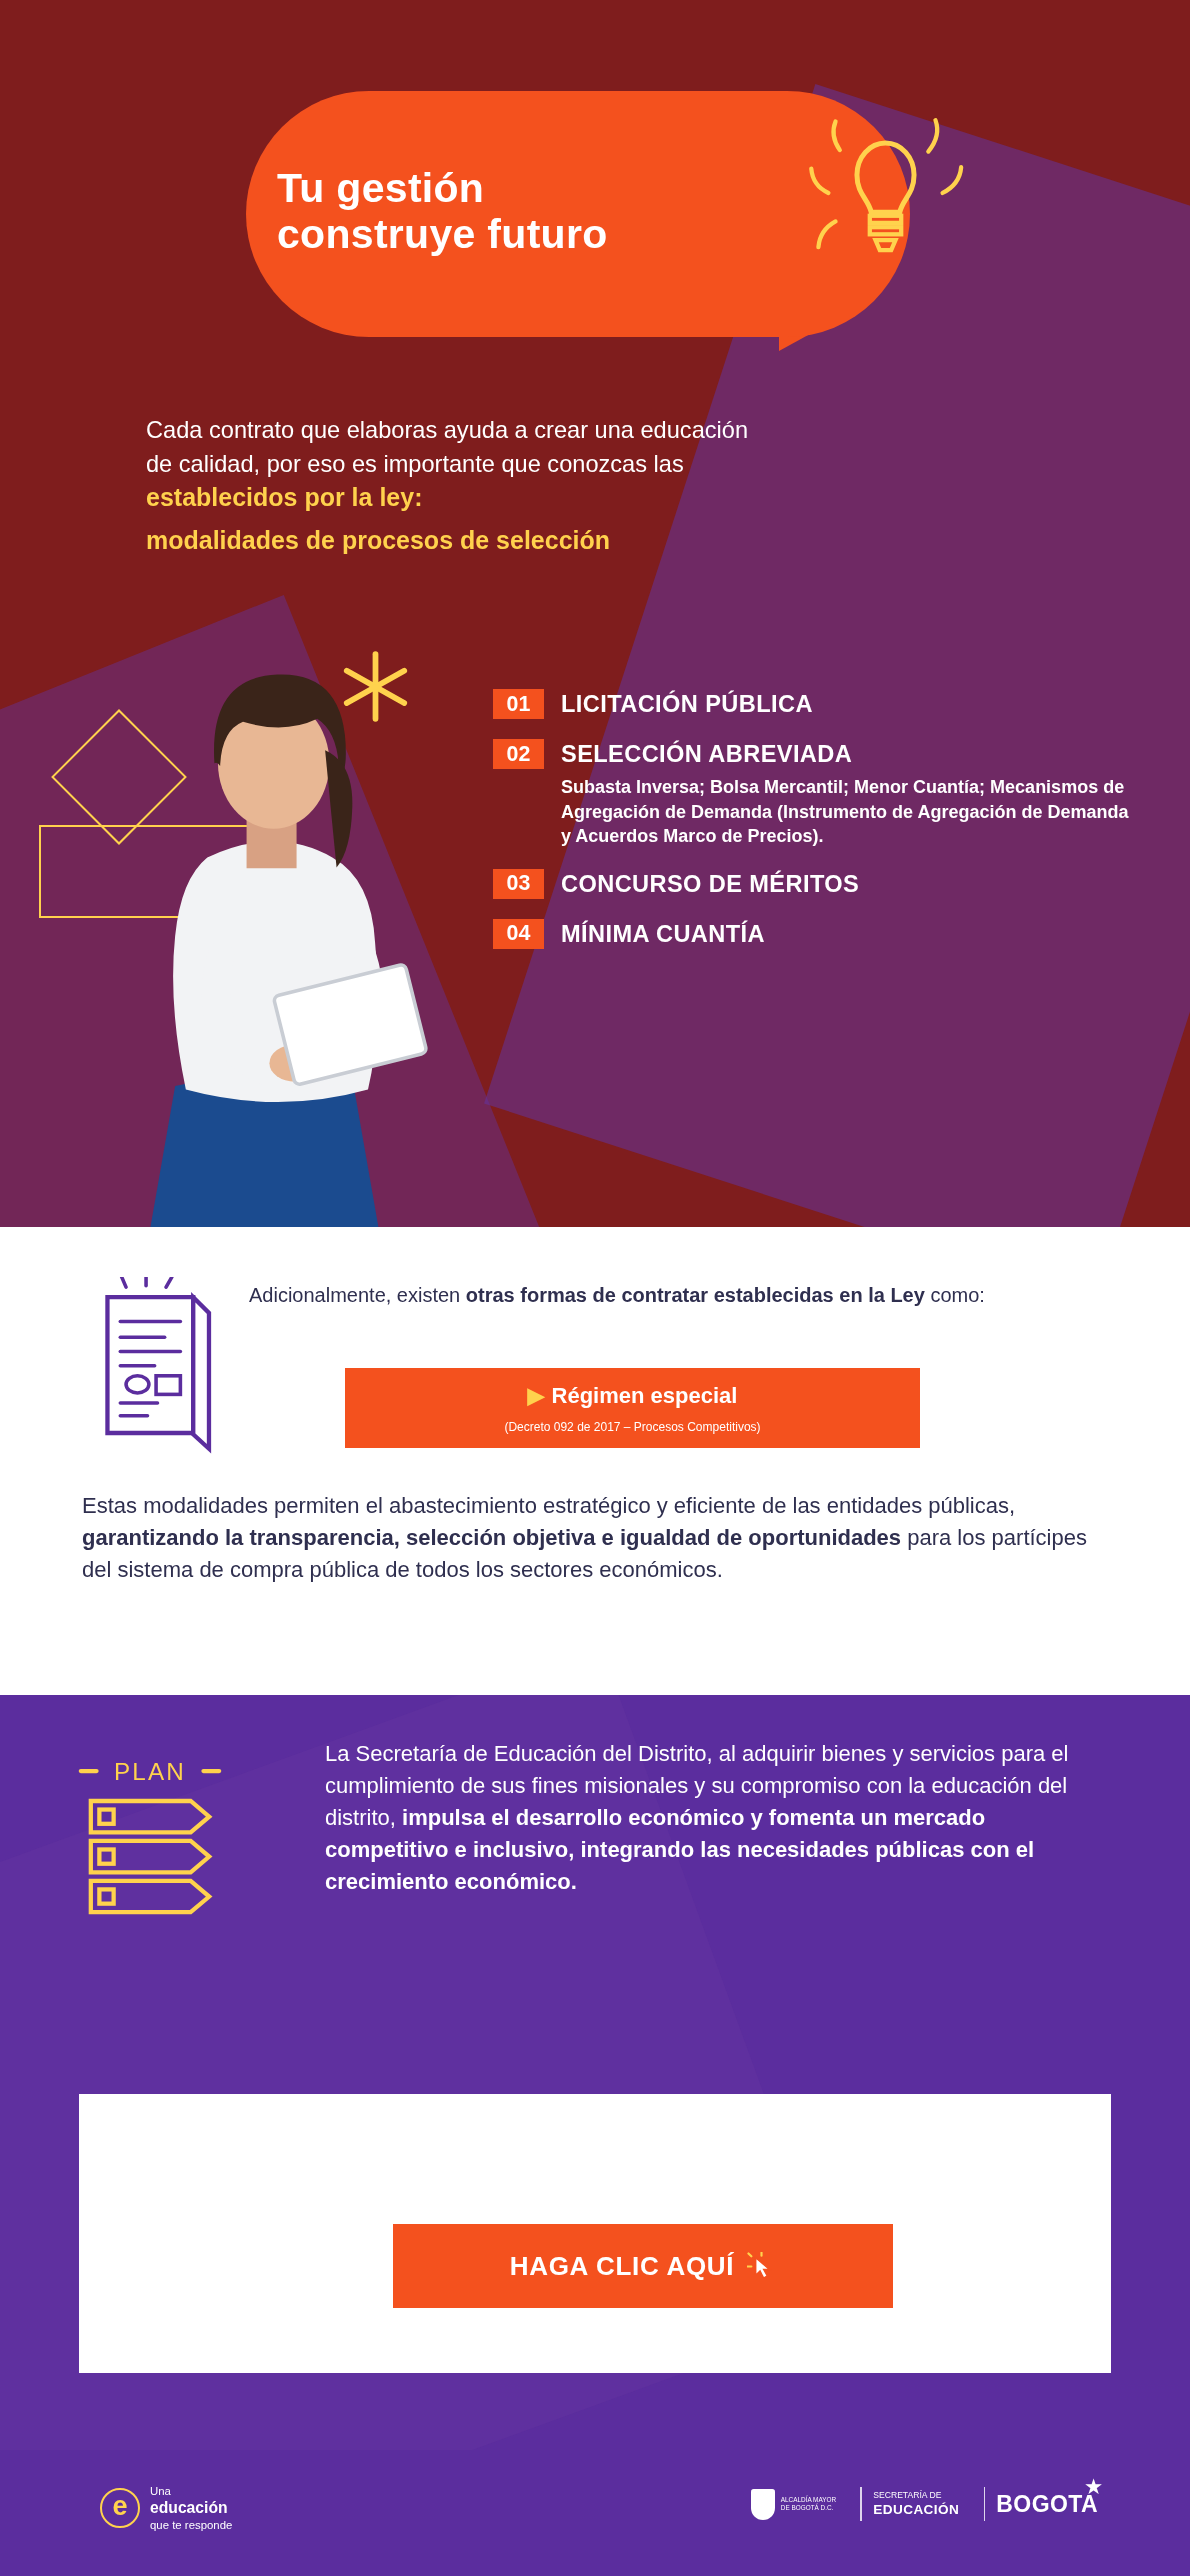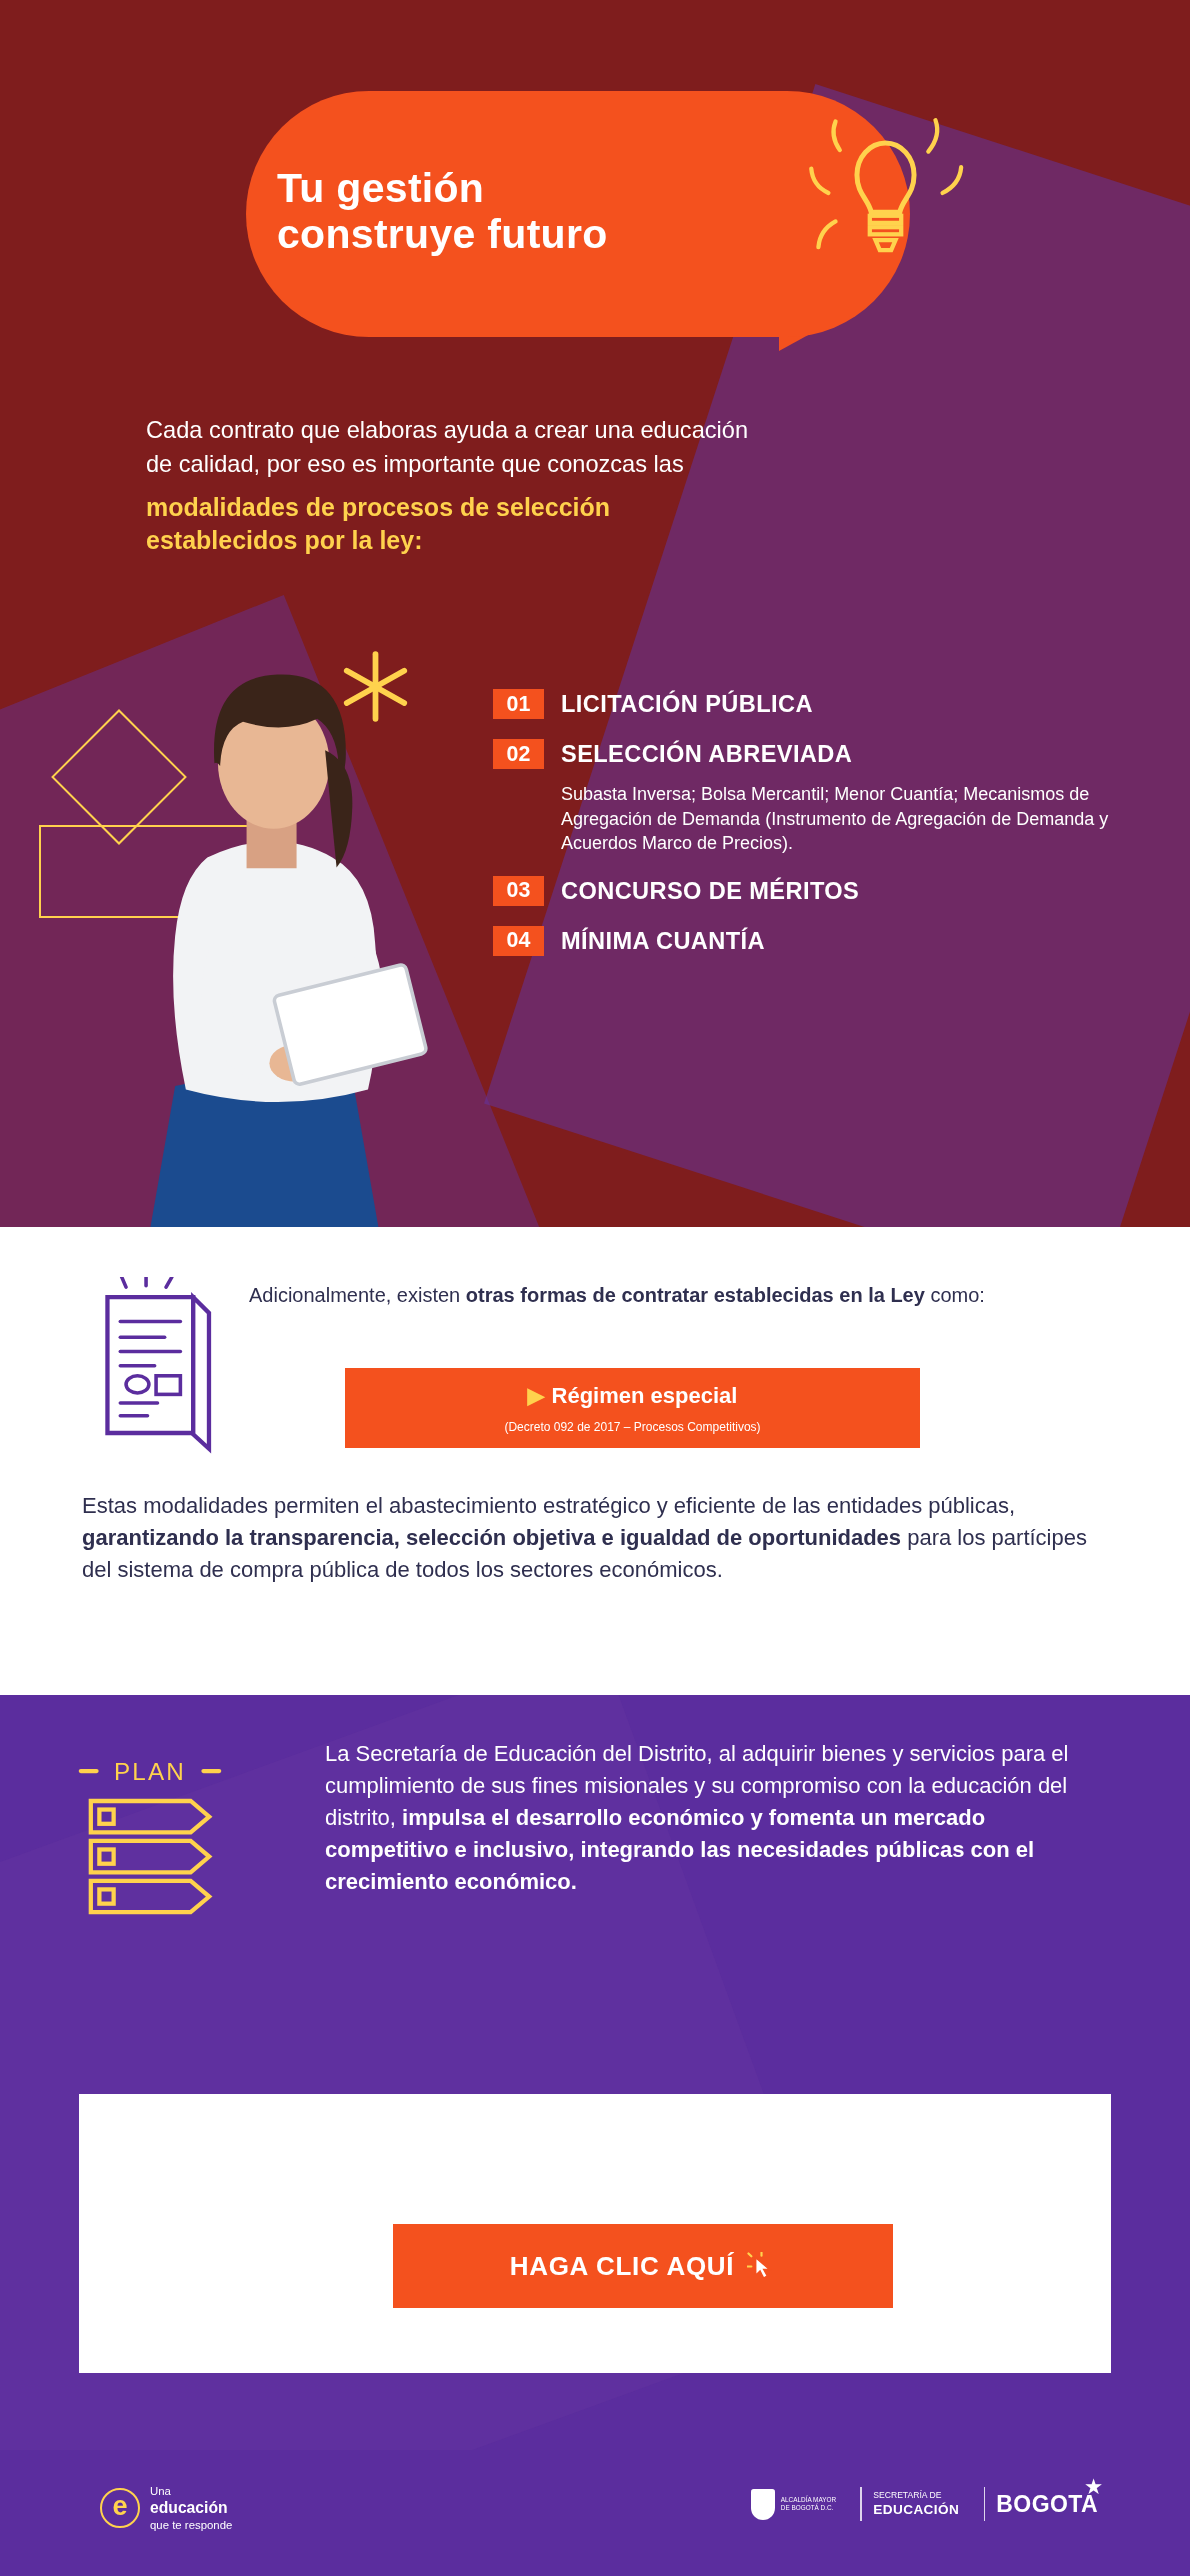--- a/index.html
+++ b/index.html
@@ -359,8 +359,8 @@
     <div class="hero-intro">
       <span>Cada contrato que elaboras ayuda a crear una educación</span><br>
       <span>de calidad, por eso es importante que conozcas las</span>
+      <span class="hl" style="margin-top:0">establecidos por la ley:</span>
       <span class="hl">modalidades de procesos de selección</span>
-      <span class="hl" style="margin-top:0">establecidos por la ley:</span>
     </div>
 
     <div class="deco deco-sq1"></div>

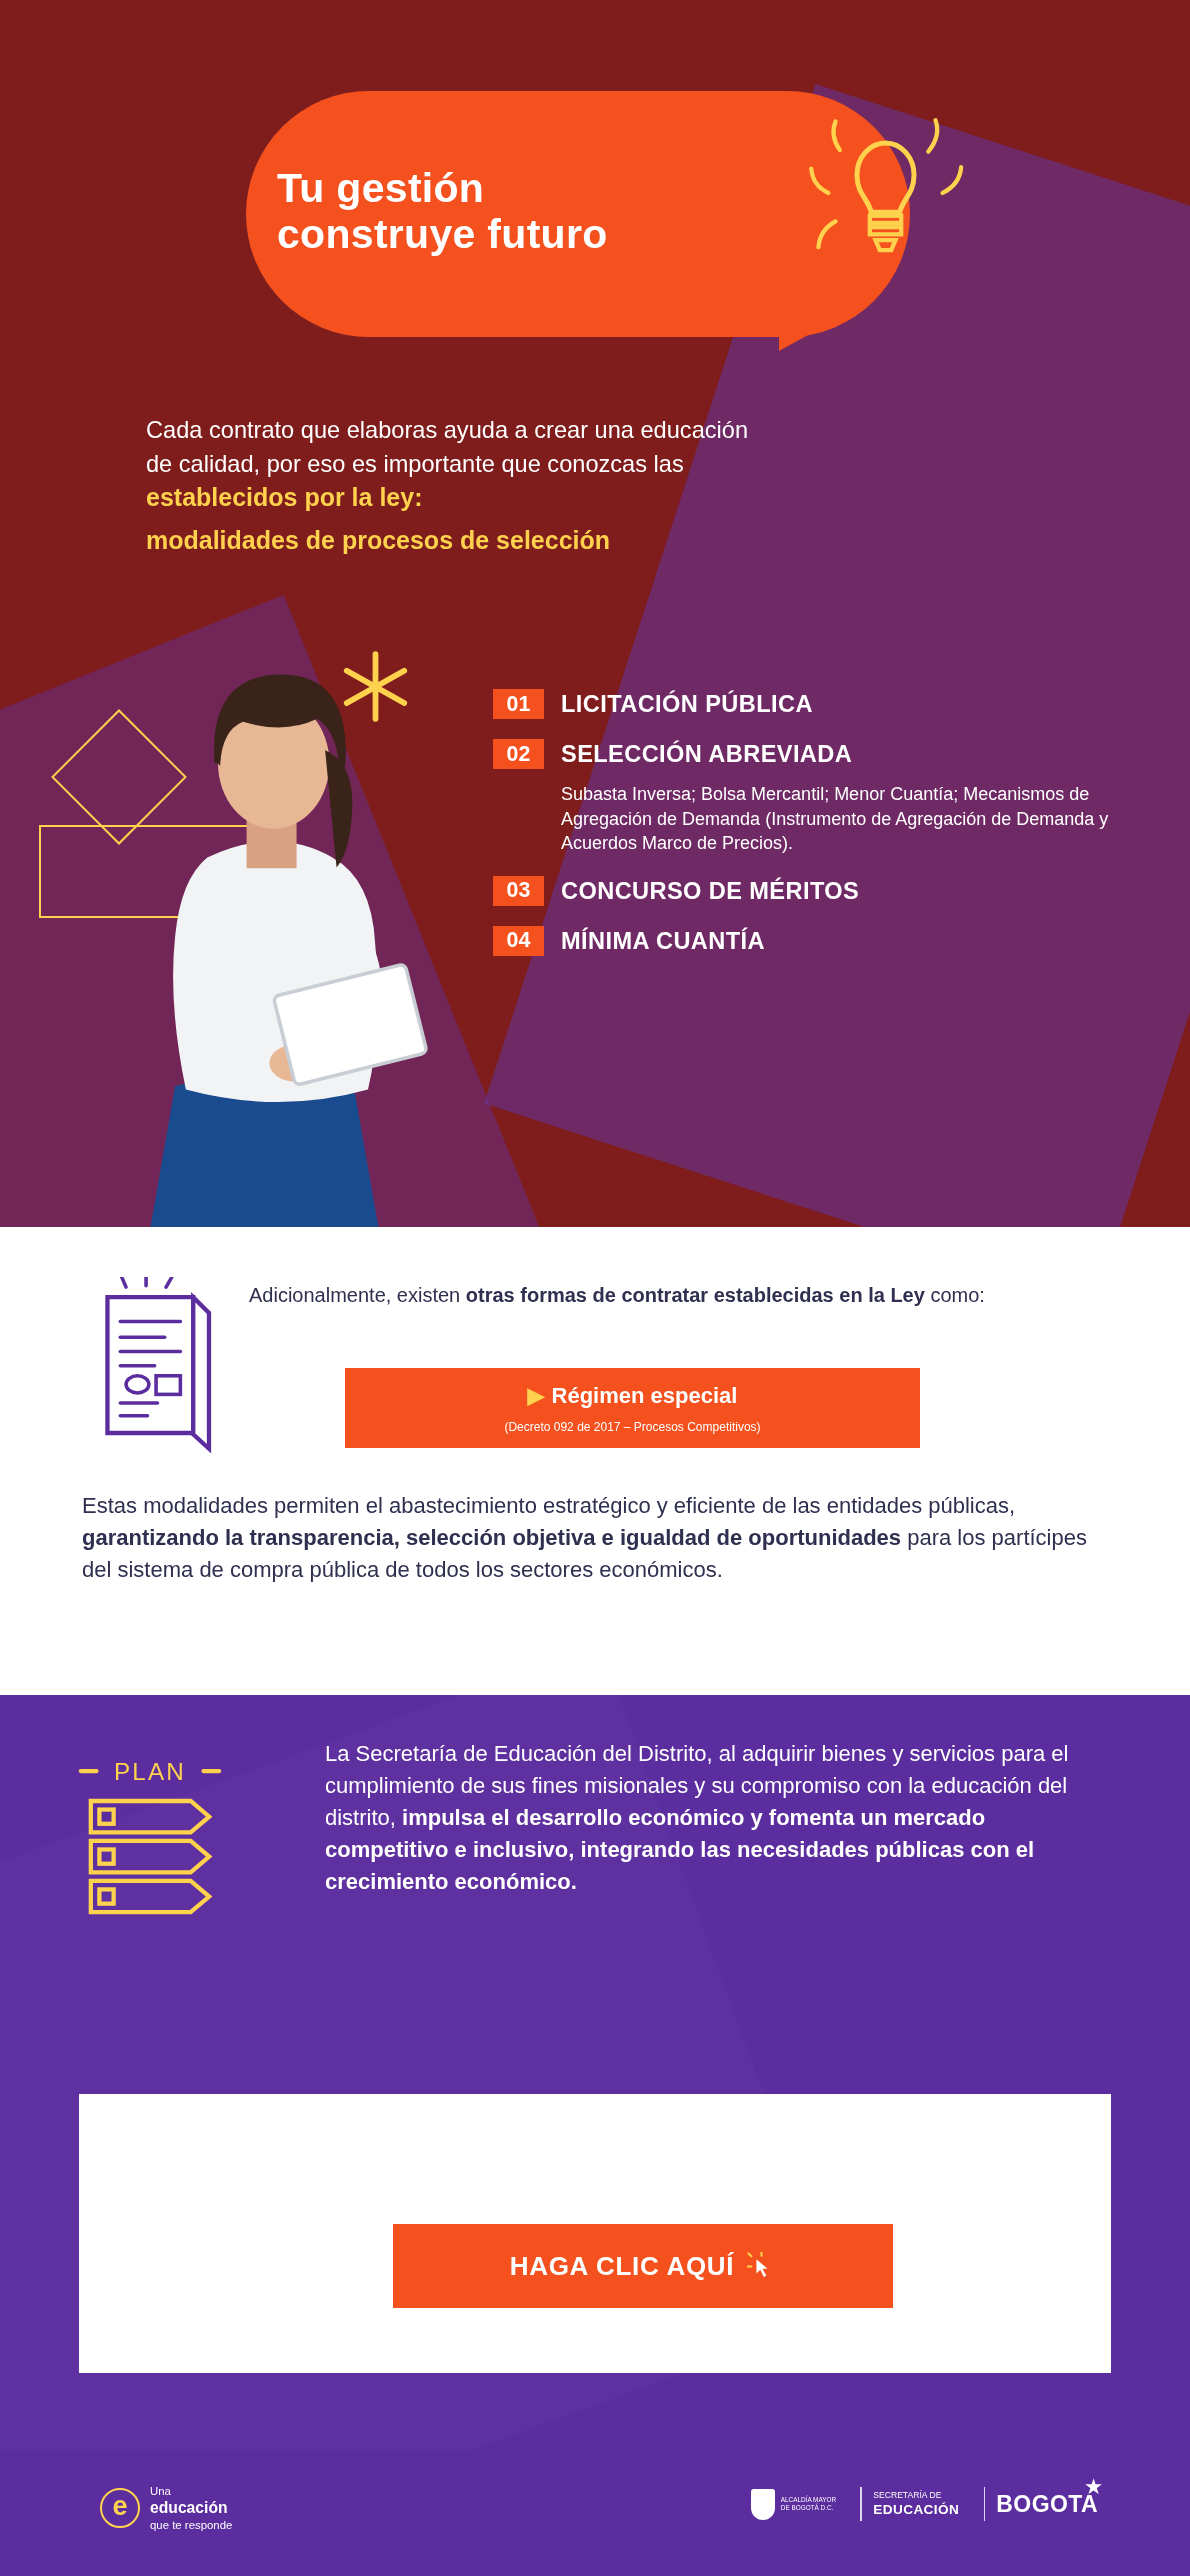--- a/index.html
+++ b/index.html
@@ -163,7 +163,8 @@
     color: #ffffff;
     font-size: 18px;
     line-height: 1.36;
-    margin-top: 14px;
+    margin-top: 7px;
+    font-weight: bold;
   }
 
   

